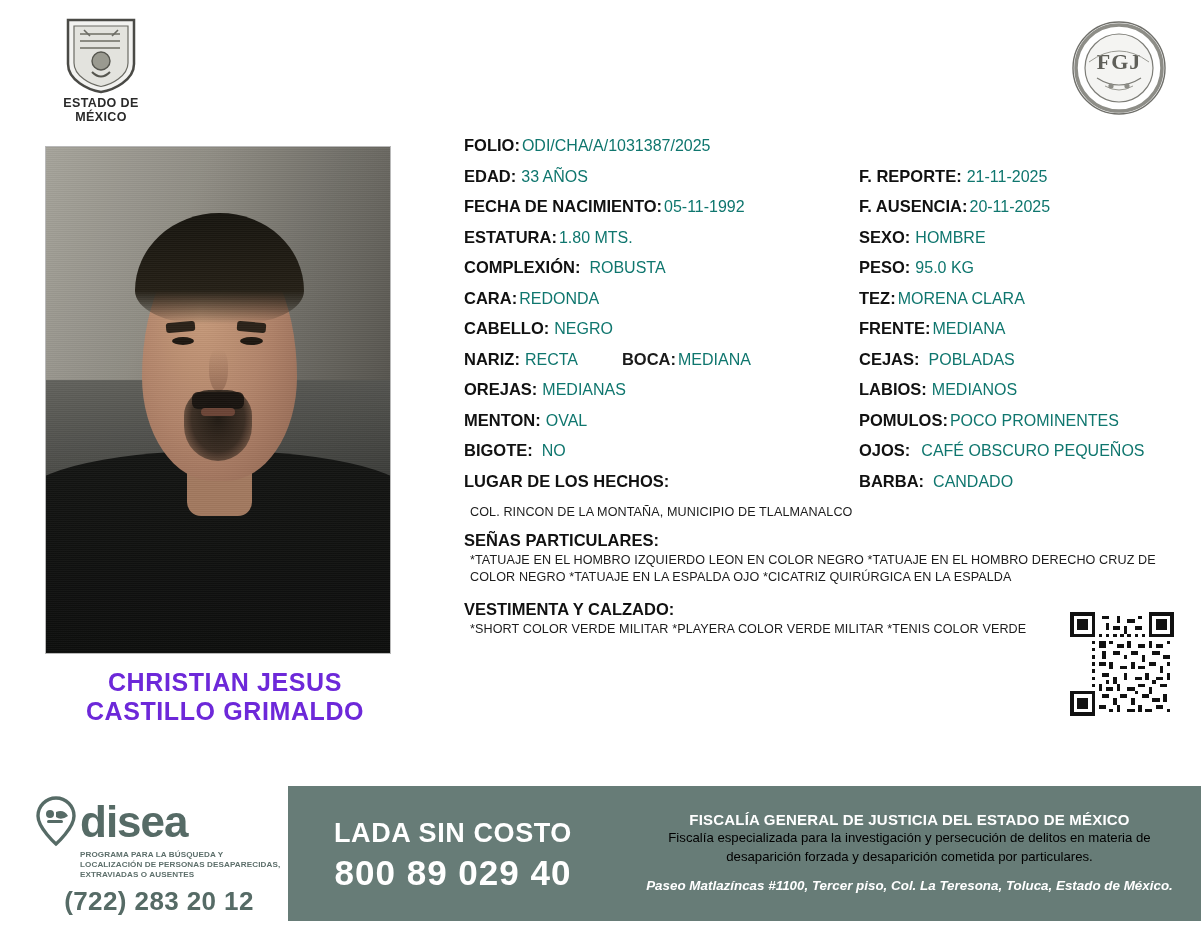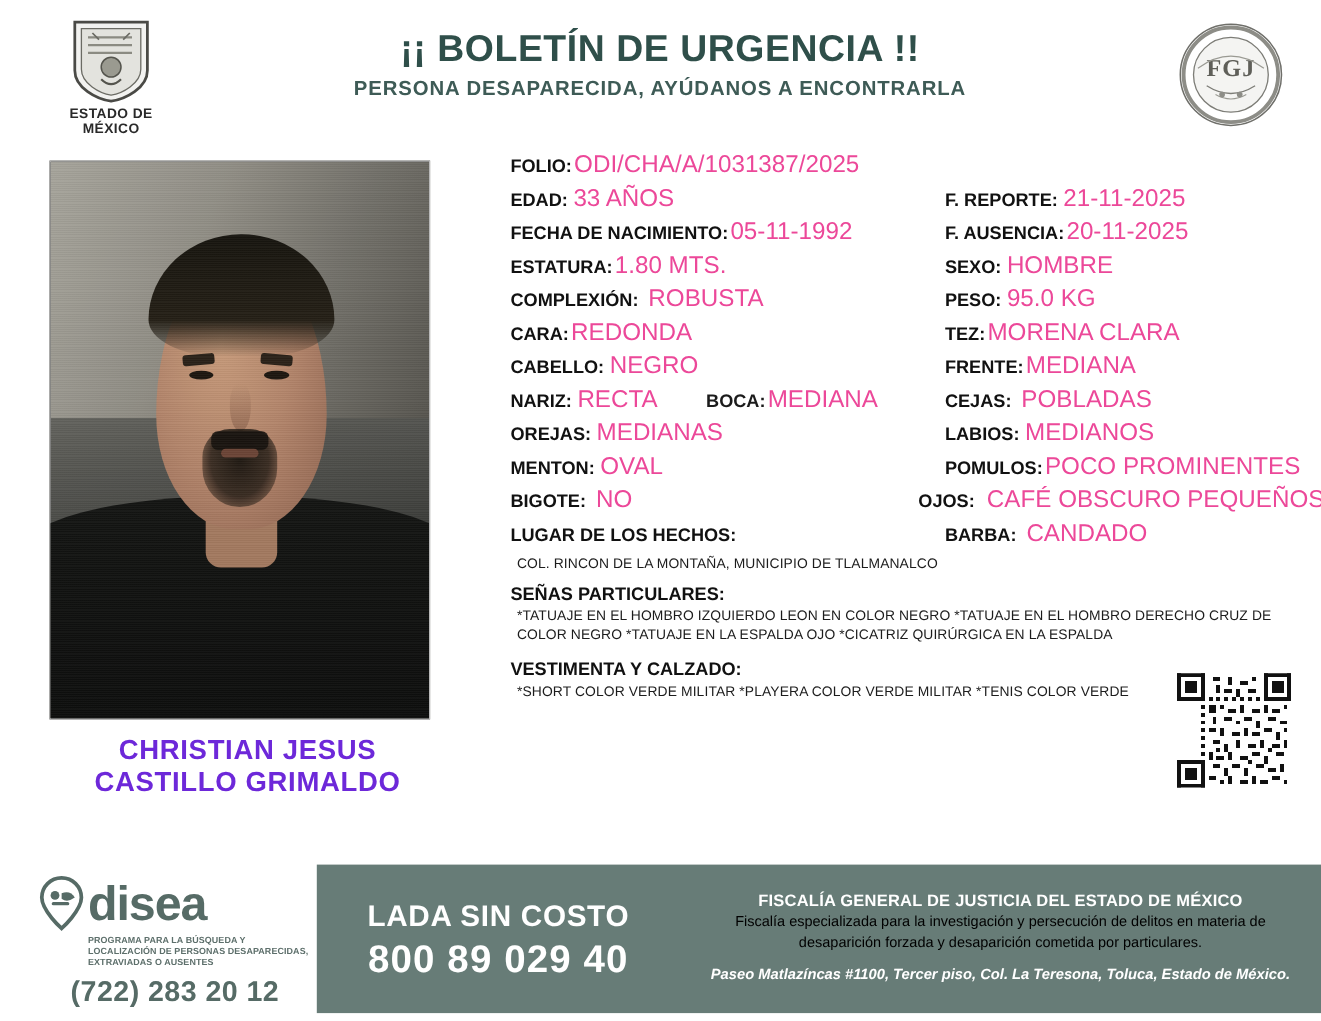--- a/index.html
+++ b/index.html
@@ -338,10 +338,6 @@
     <div class="crest-label">ESTADO DE MÉXICO</div>
   </div>
 
-  <div class="title-block">
-    <div class="title-main">¡¡ BOLETÍN DE URGENCIA !!</div>
-    <div class="title-sub">PERSONA DESAPARECIDA, AYÚDANOS A ENCONTRARLA</div>
-  </div>
 
   <div class="fgj-logo">
     <svg viewBox="0 0 96 96" width="96" height="96" aria-hidden="true">

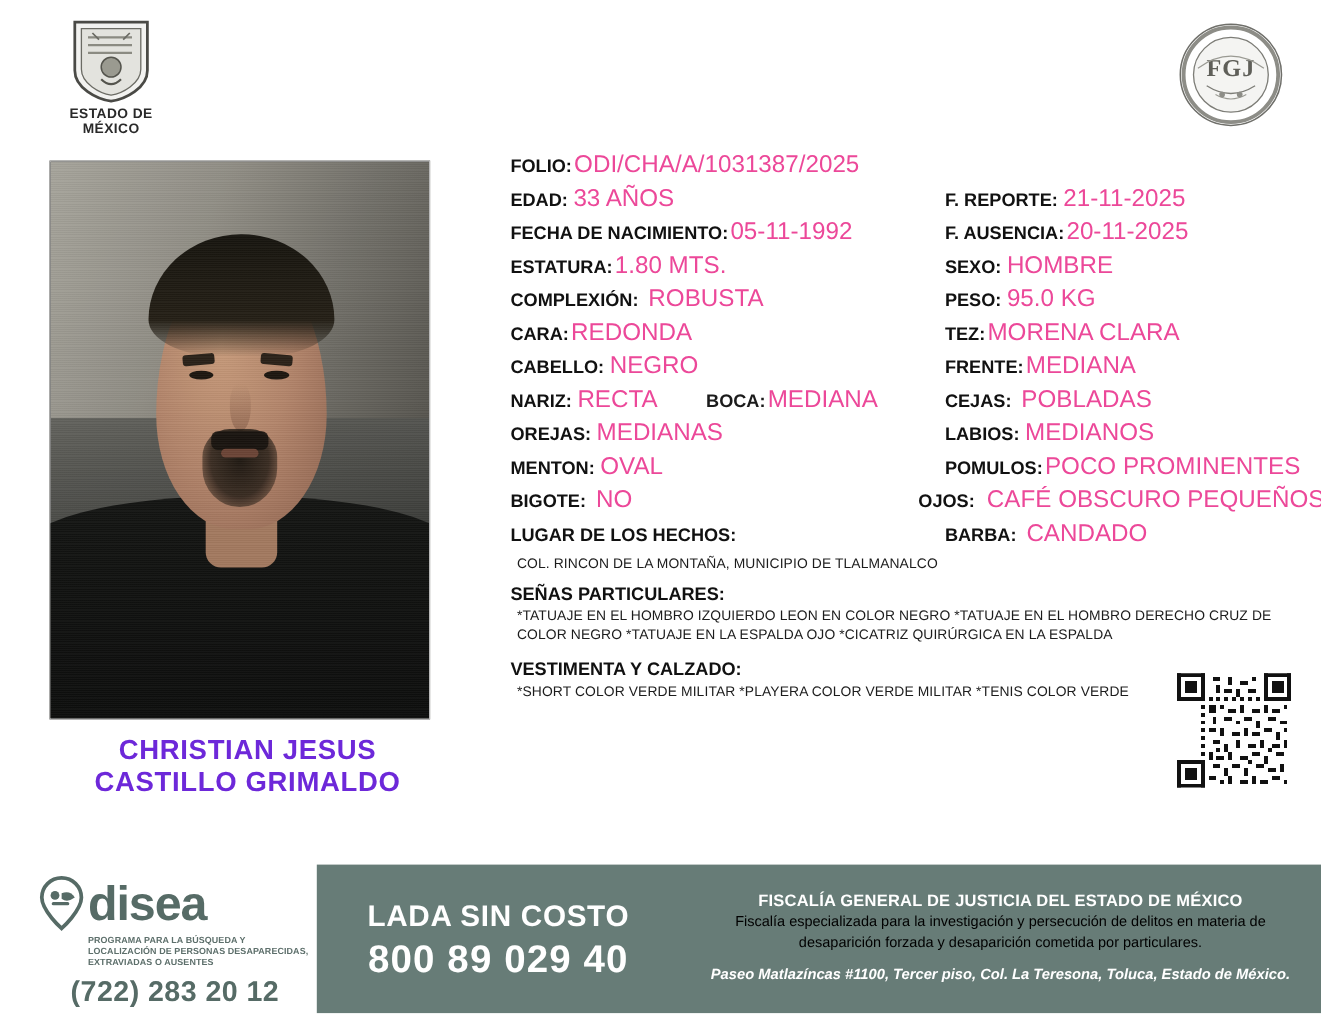--- a/index.html
+++ b/index.html
@@ -190,10 +190,10 @@
     color: #111;
   }
   .val {
-    font-size: 22px;
+    font-size: 16px;
     margin-left: 5px;
     white-space: nowrap;
-    color: #ec4899;
+    color: #0f766e;
   }
   .val.tight { margin-left: 2px; }
   .inline-lbl { font-weight: bold; font-size: 16.5px; margin-left: 44px; }

